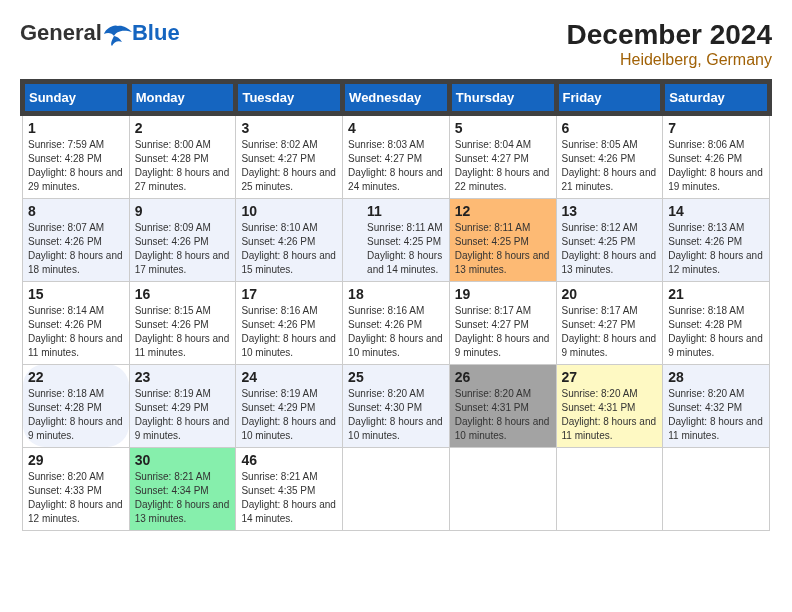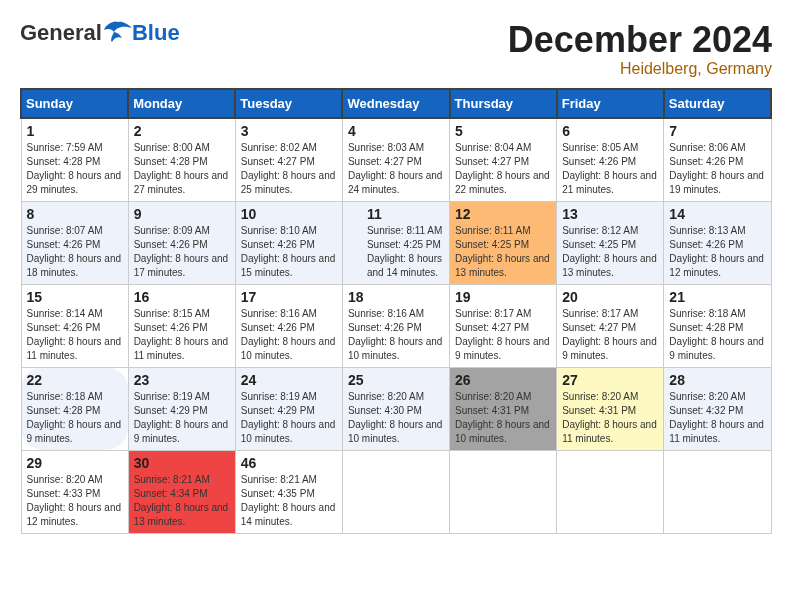--- a/index.html
+++ b/index.html
@@ -23,7 +23,7 @@
     }
     .logo-text {
       display: flex;
-      align-items: flex-start;
+      align-items: flex-end;
       font-size: 22px;
       font-weight: bold;
       color: #333;

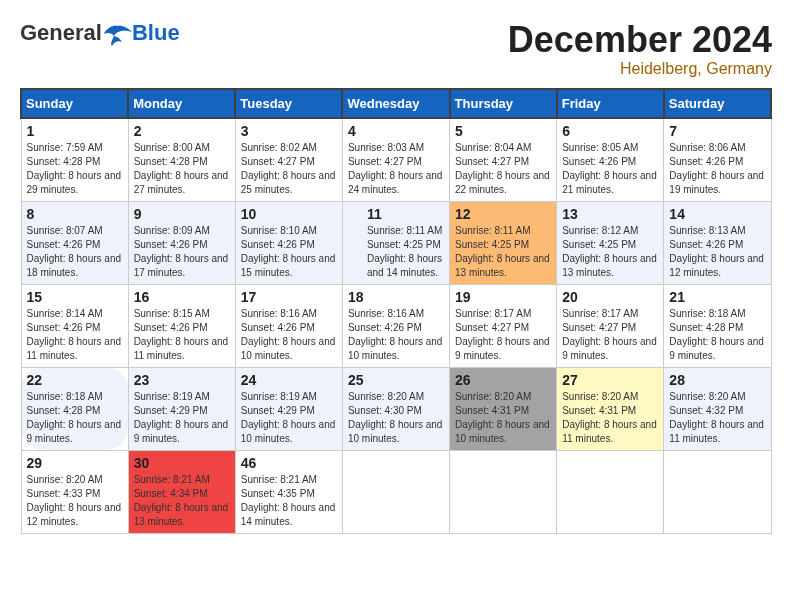--- a/index.html
+++ b/index.html
@@ -37,7 +37,7 @@
       text-align: right;
     }
     .month-title {
-      font-size: 36px;
+      font-size: 28px;
       font-weight: bold;
       color: #222;
       line-height: 1.1;

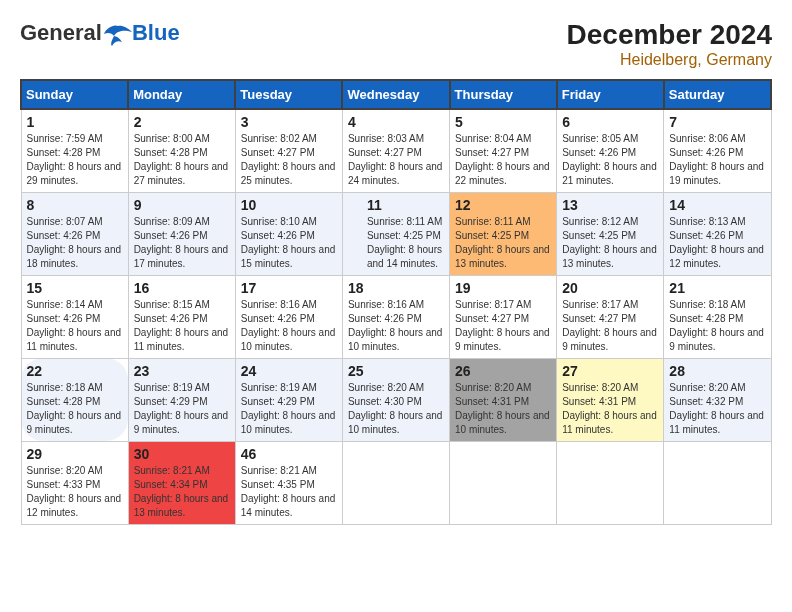--- a/index.html
+++ b/index.html
@@ -57,7 +57,7 @@
       font-weight: bold;
       padding: 6px 4px;
       text-align: left;
-      border: 2px solid #404040;
+      border: 5px solid #404040;
     }
     td {
       border: 1px solid #ccc;

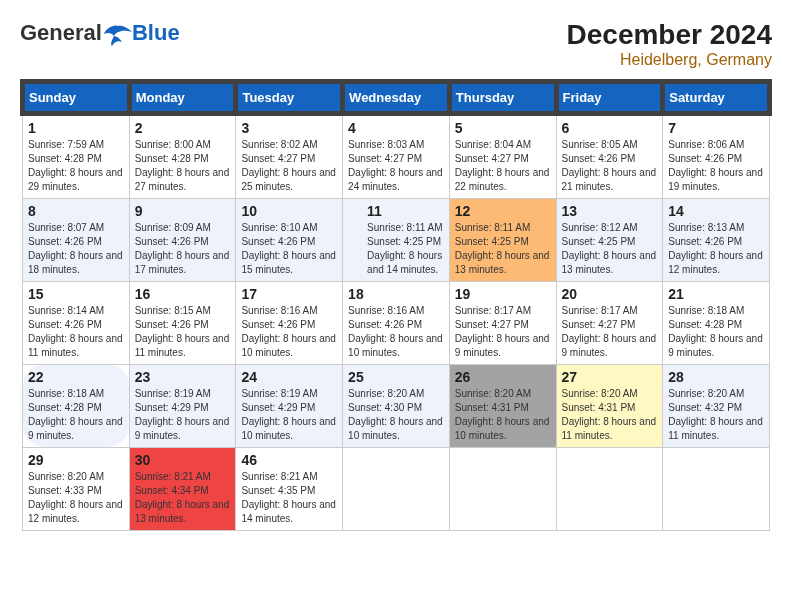--- a/index.html
+++ b/index.html
@@ -253,7 +253,7 @@
           <span class="day-num">29</span>
           <div class="day-info">Sunrise: 8:20 AM<br>Sunset: 4:33 PM<br>Daylight: 8 hours and 12 minutes.</div>
         </td>
-        <td style="background-color: #ef4444;">
+        <td style="background-color: #86efac;">
           <span class="day-num">30</span>
           <div class="day-info">Sunrise: 8:21 AM<br>Sunset: 4:34 PM<br>Daylight: 8 hours and 13 minutes.</div>
         </td>

